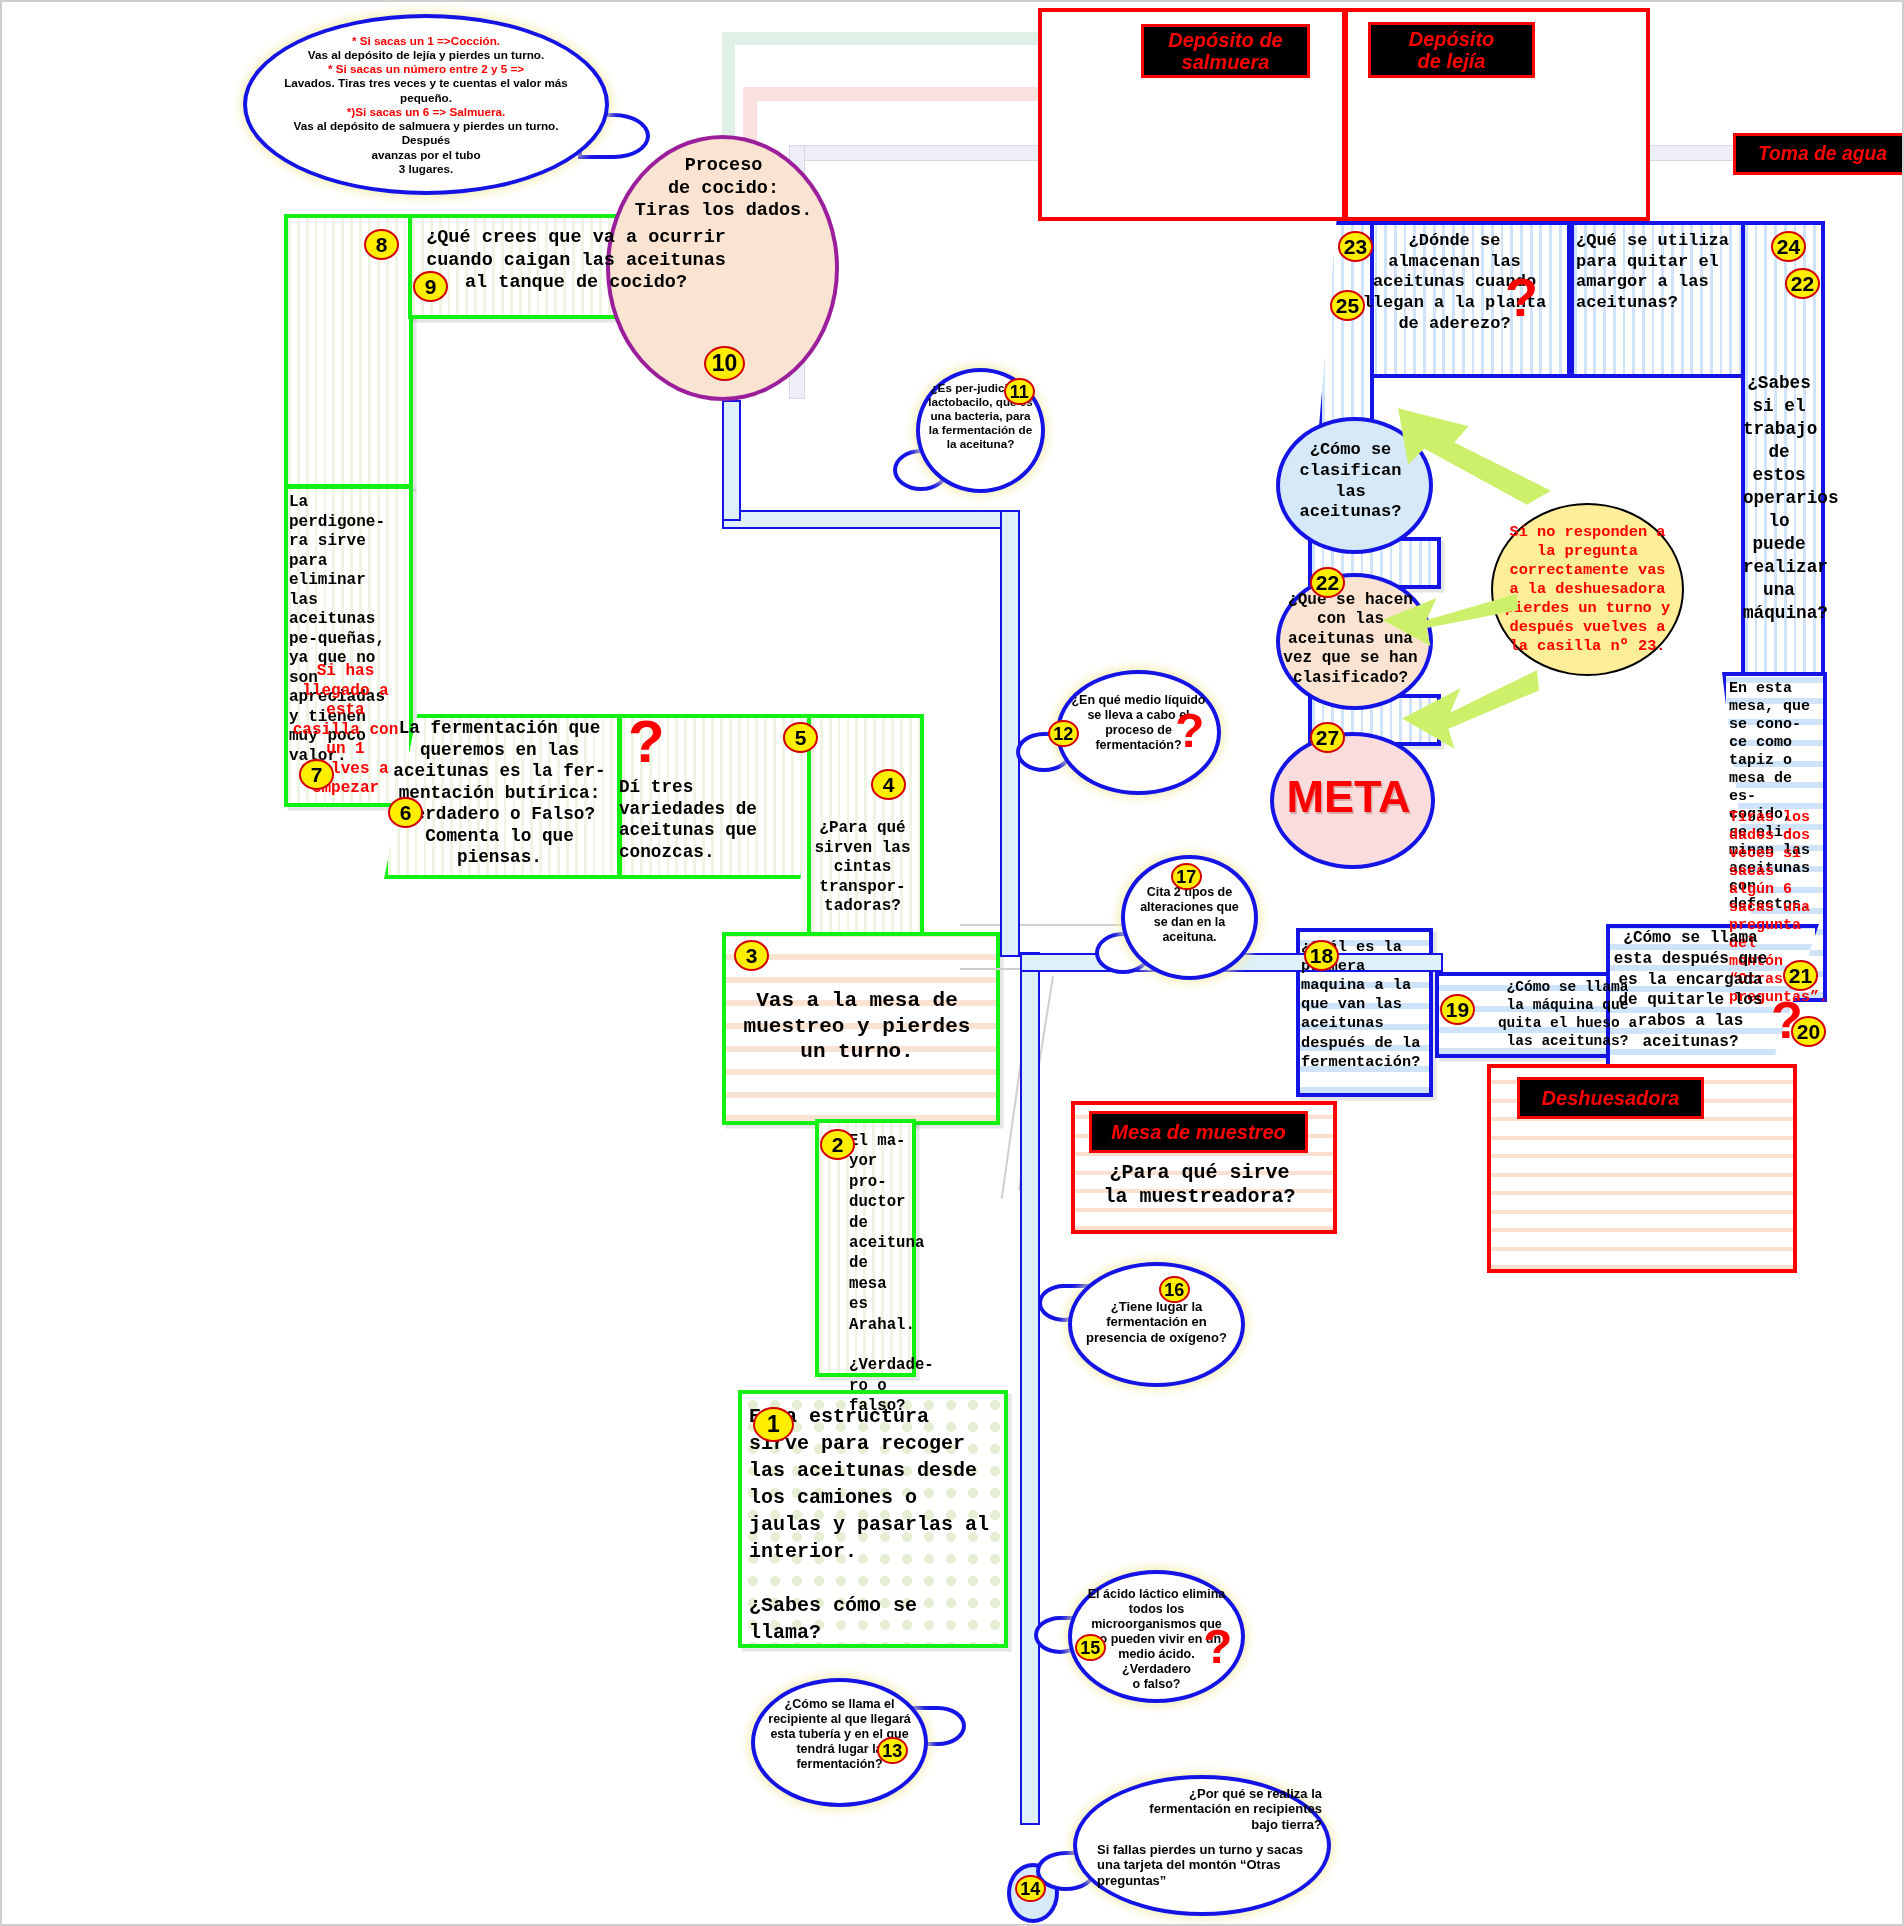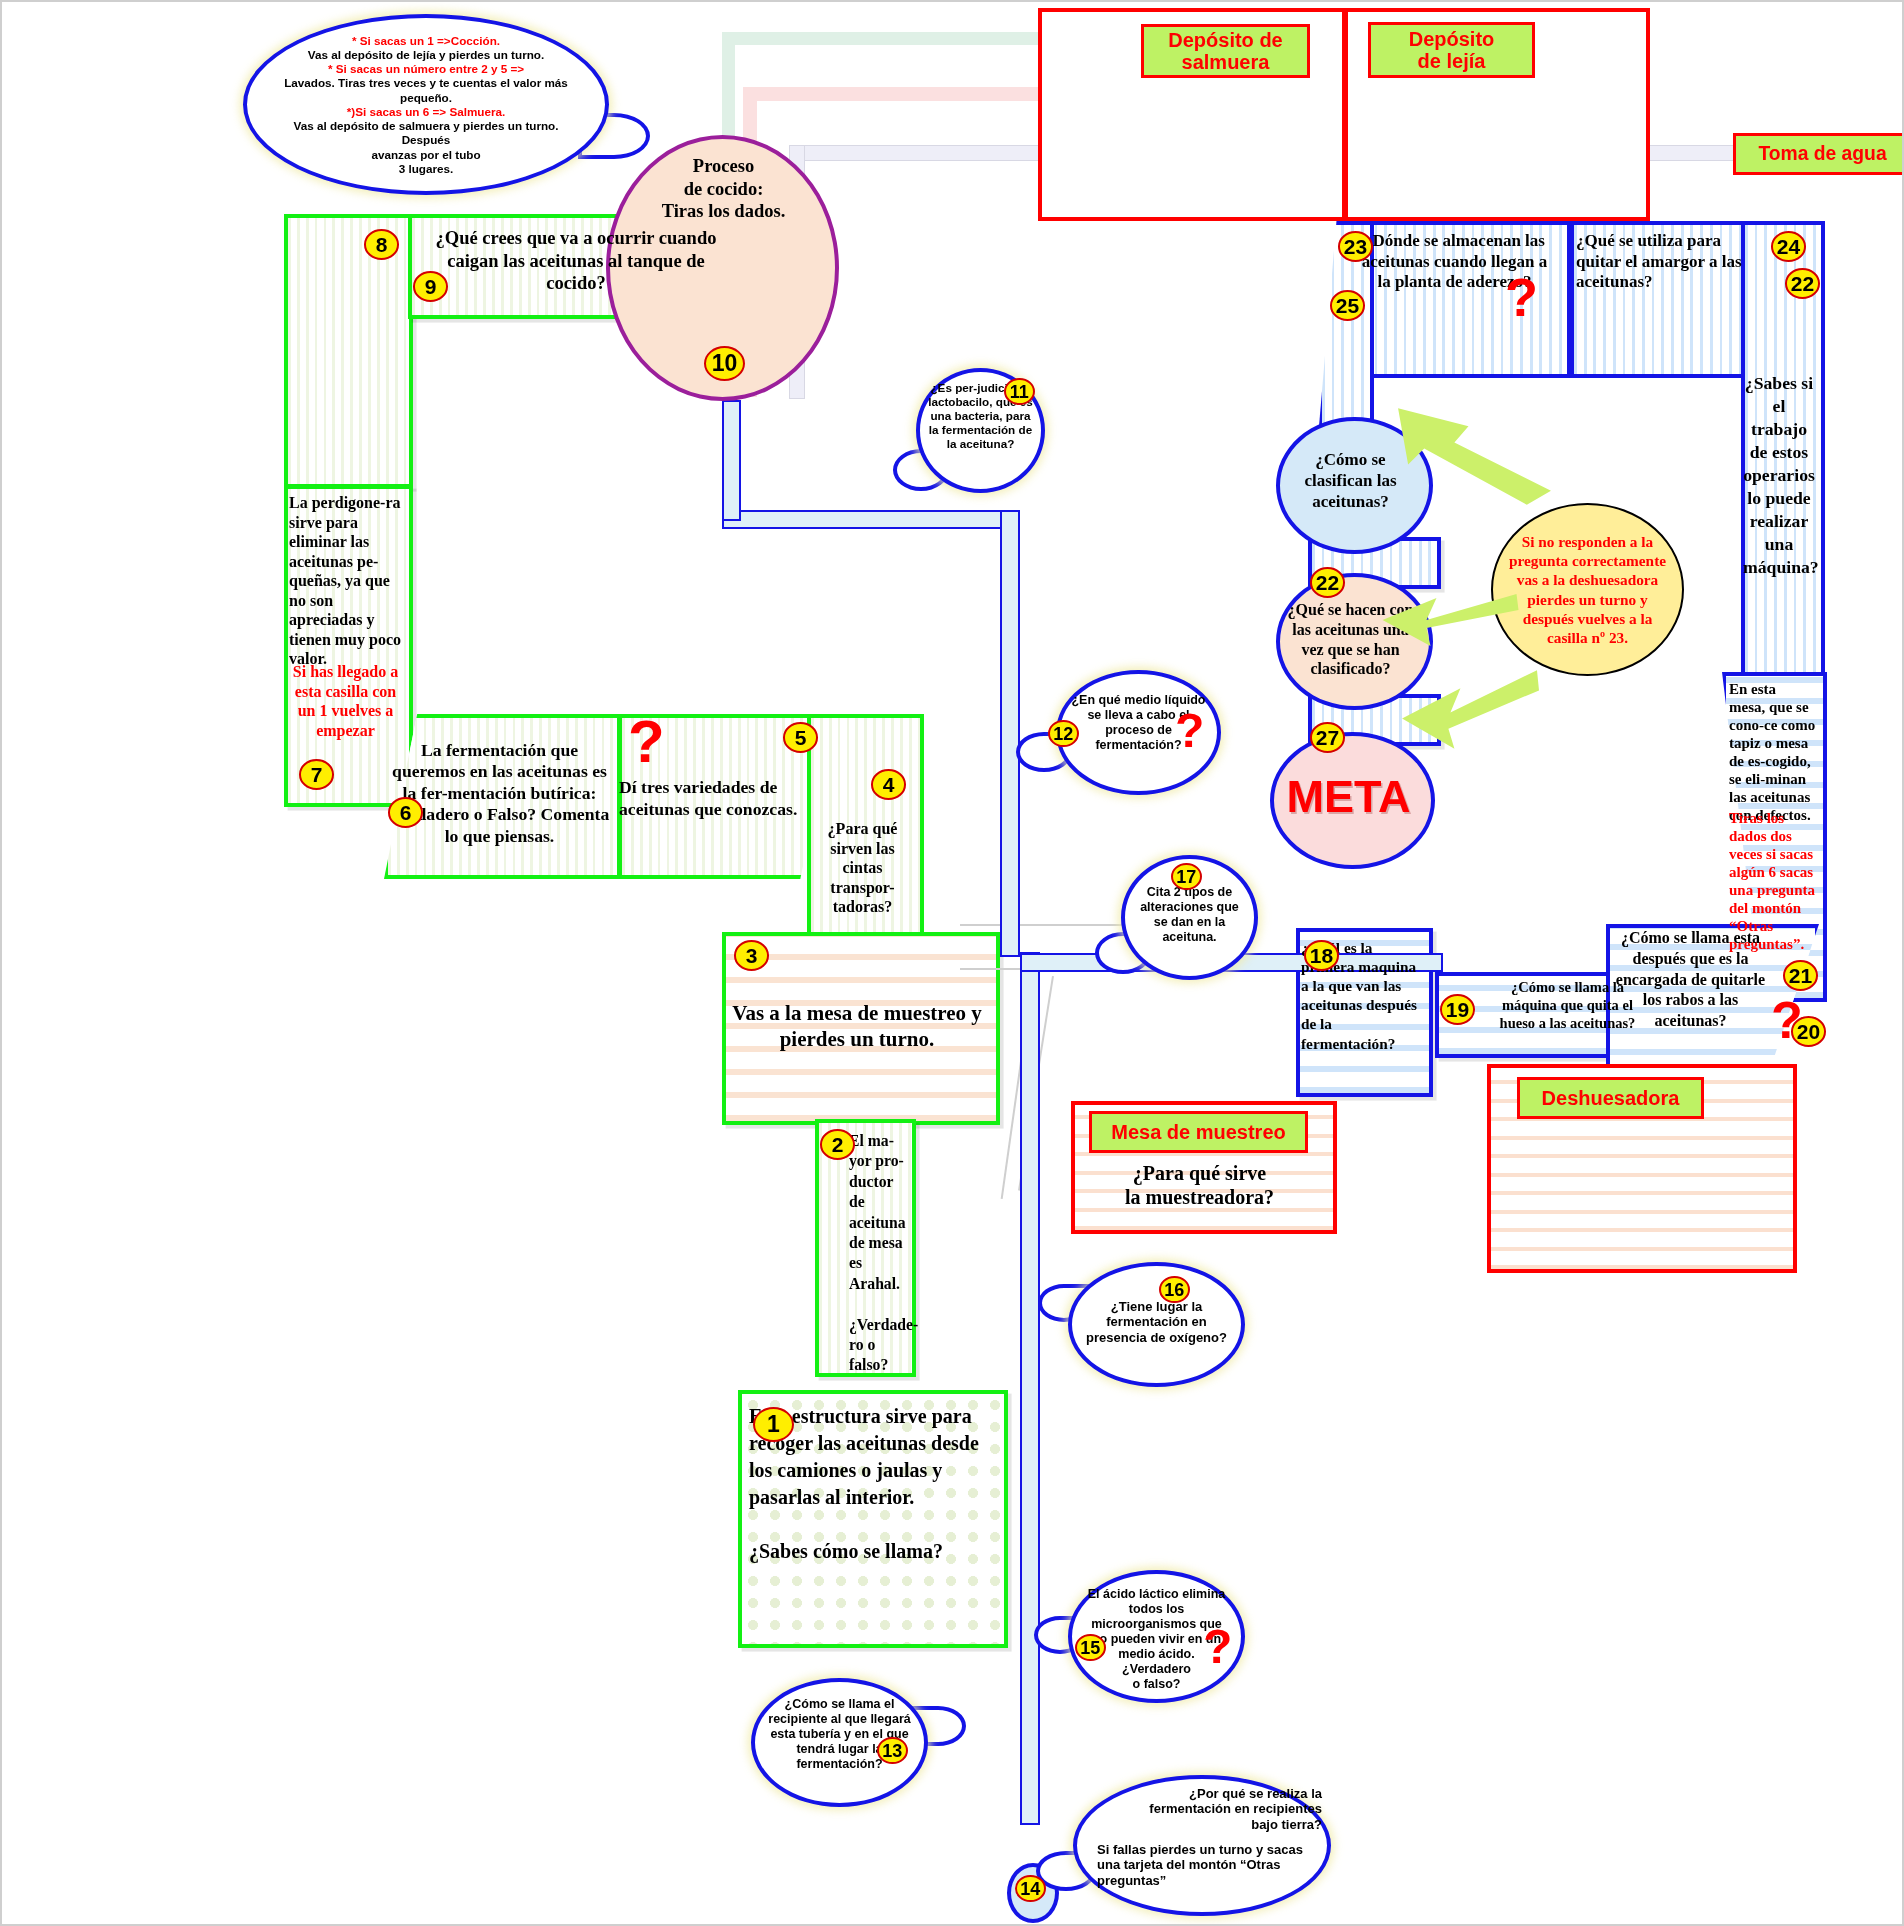--- a/index.html
+++ b/index.html
@@ -56,10 +56,10 @@
   .ell{position:absolute;border:4.4px solid #1414e6;border-radius:50%;z-index:20;}
 
   
-  .plaque{position:absolute;background:#bef264;border:3.6px solid #ff0000;
+  .plaque{position:absolute;background:#000000;border:3.6px solid #ff0000;
           color:#ff0000;font-weight:bold;font-family:"Liberation Sans",sans-serif;
           display:flex;align-items:center;justify-content:center;text-align:center;
-          line-height:1.12;z-index:45;}
+          line-height:1.12;z-index:45;font-style:italic;}
   .rframe{position:absolute;border:4px solid #ff0000;background:#ffffff;z-index:12;}
   .rframe.hatch{background-image:
       repeating-linear-gradient(0deg,#fbe0cf 0 3.6px,#ffffff 3.6px 18.5px),

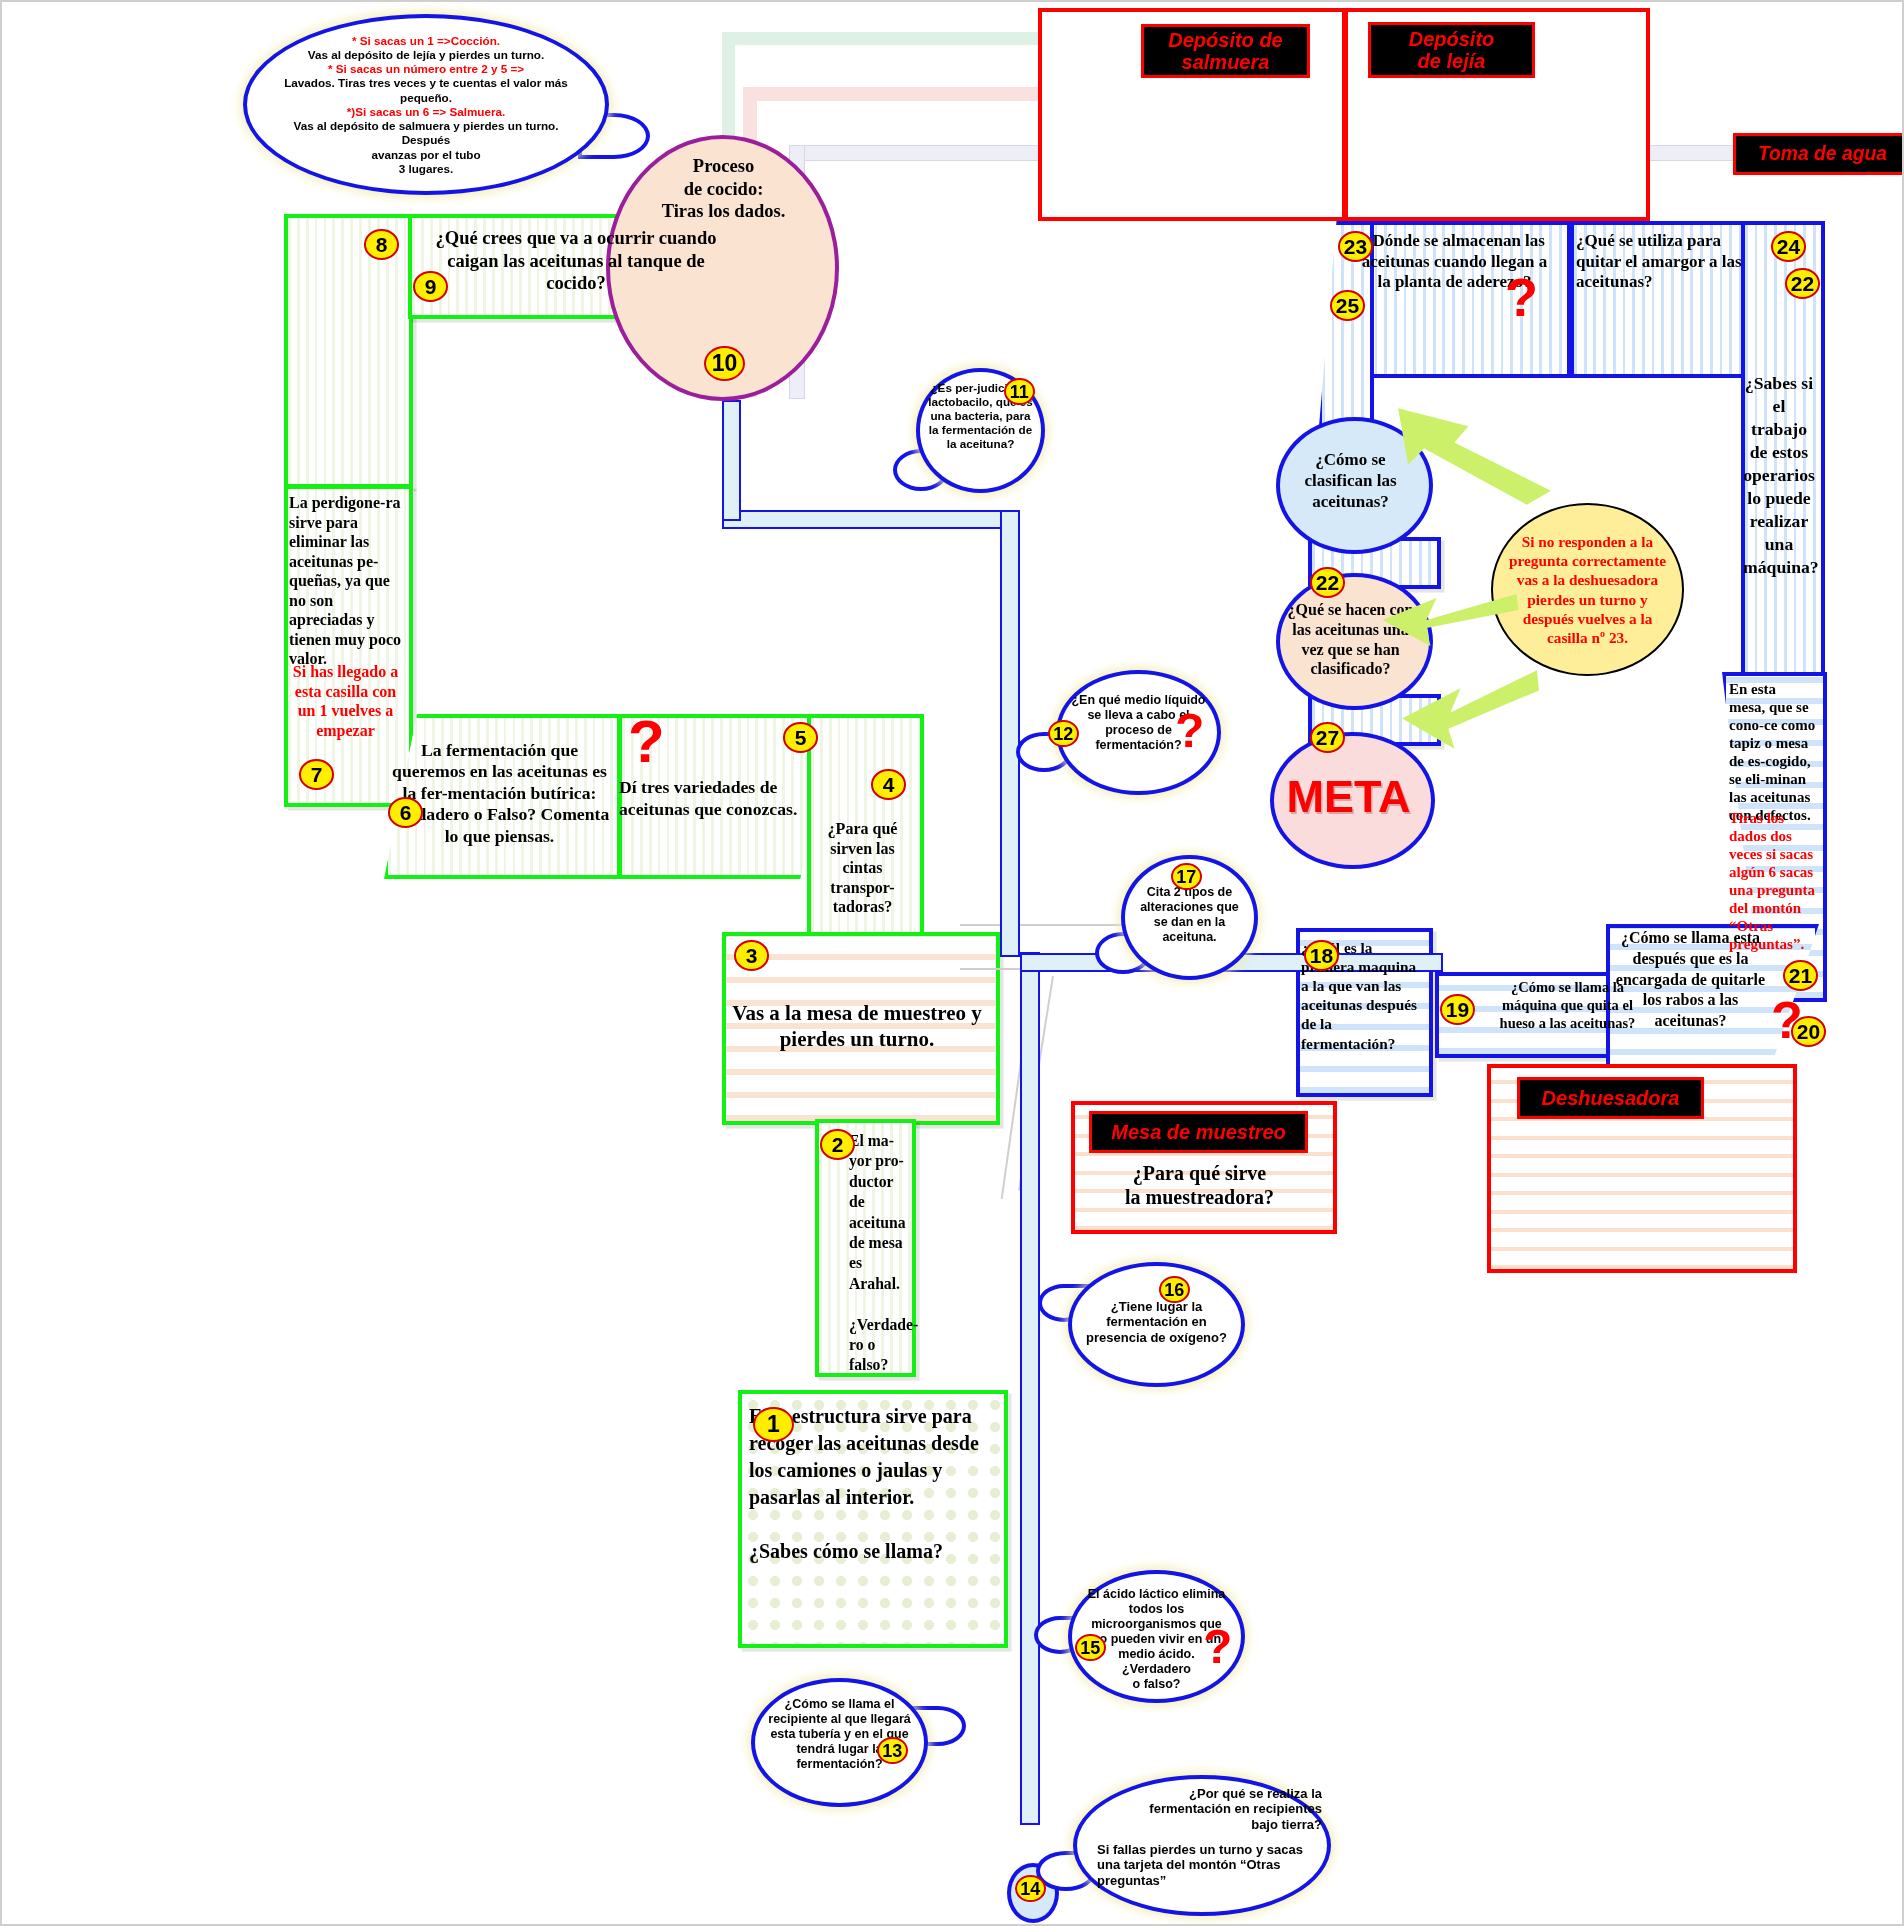--- a/index.html
+++ b/index.html
@@ -40,7 +40,7 @@
   .bbox.hz{background-image:repeating-linear-gradient(0deg,#cfe4fa 0 5.6px,#ffffff 5.6px 21px);}
 
   
-  .btxt{position:absolute;color:#000;font-weight:bold;font-family:Liberation Serif, serif;
+  .btxt{position:absolute;color:#000;font-weight:bold;font-family:Liberation Mono, monospace;
         line-height:1.22;z-index:30;}
   .red{color:#ff0000;}
 

